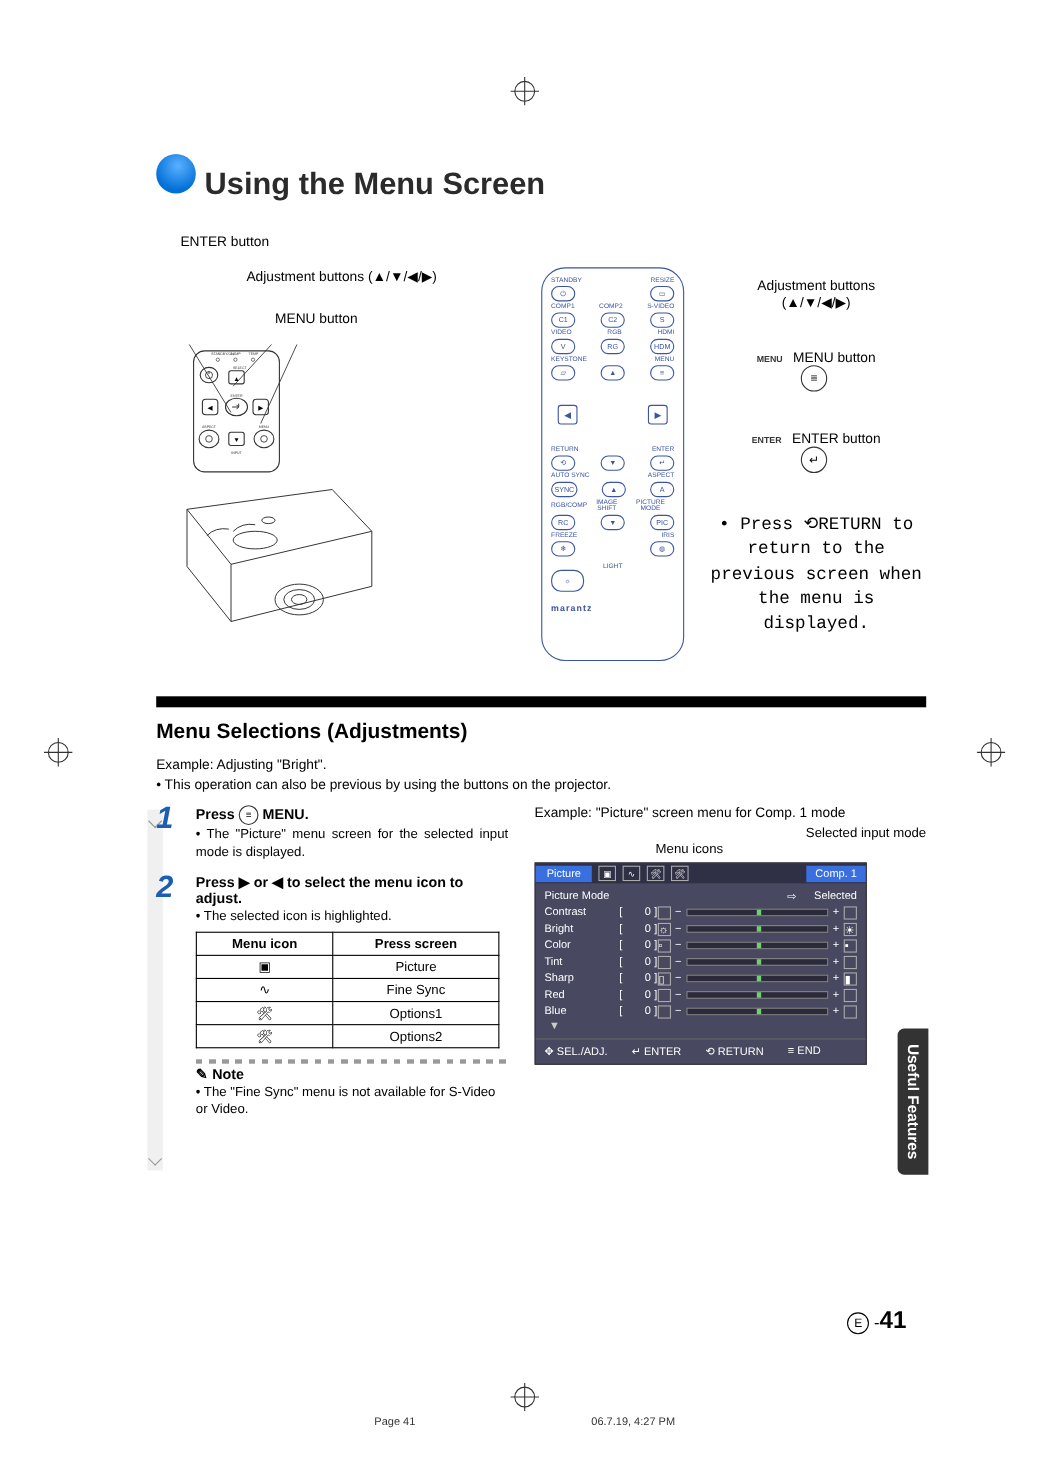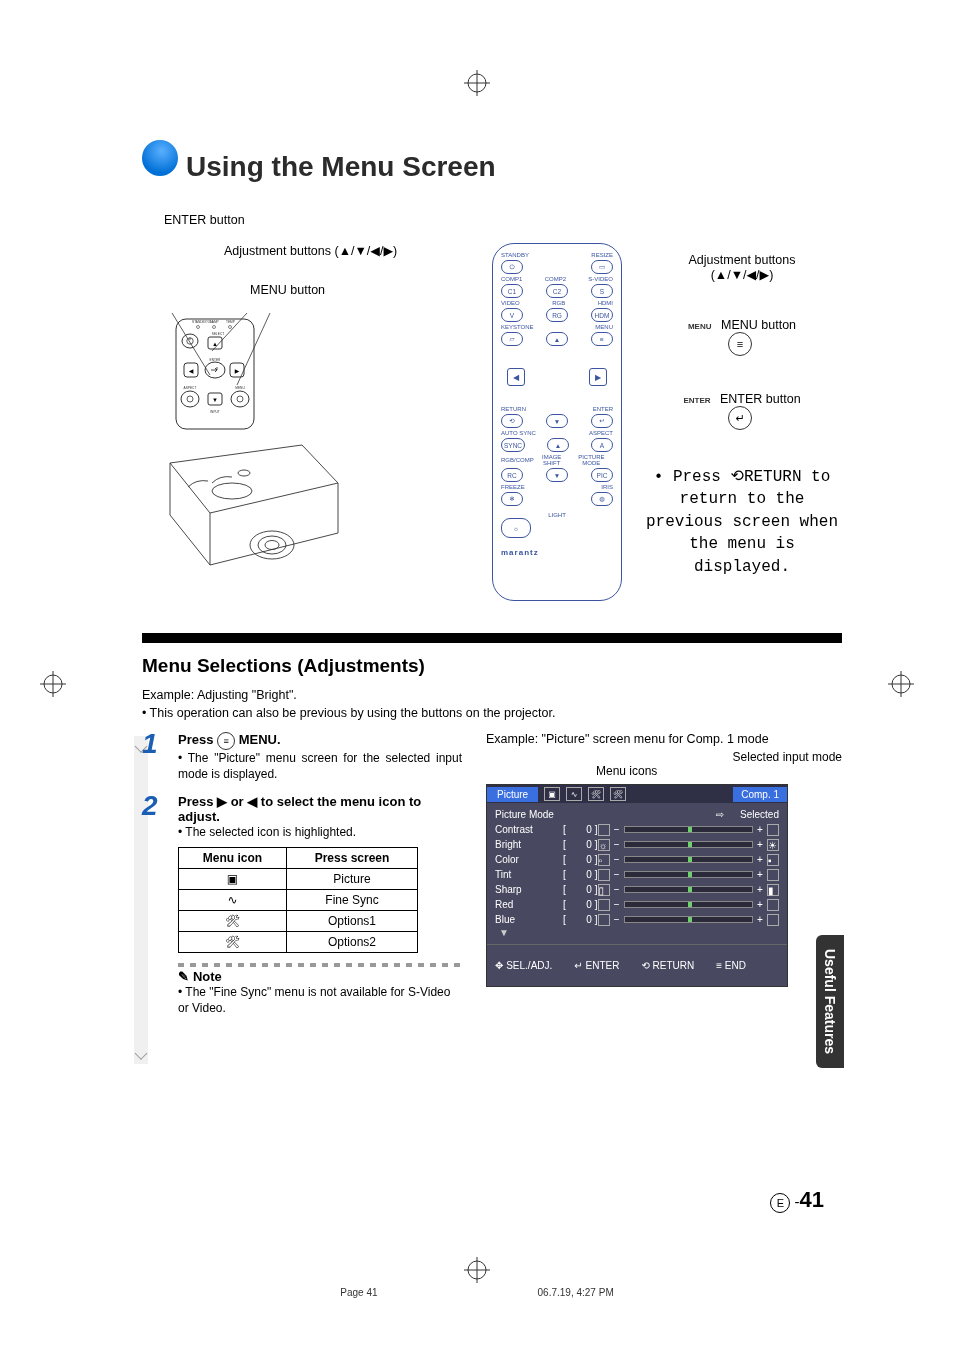--- a/index.html
+++ b/index.html
@@ -133,7 +133,7 @@
   }
 
   table.icon-table {
-    border-collapse:collapse; width:240px; margin-top:6px; font-size:12px;
+    border-collapse:collapse; width:276px; margin-top:6px; font-size:12px;
   }
   table.icon-table th, table.icon-table td {
     border:1px solid #000; padding:3px 6px; text-align:center;

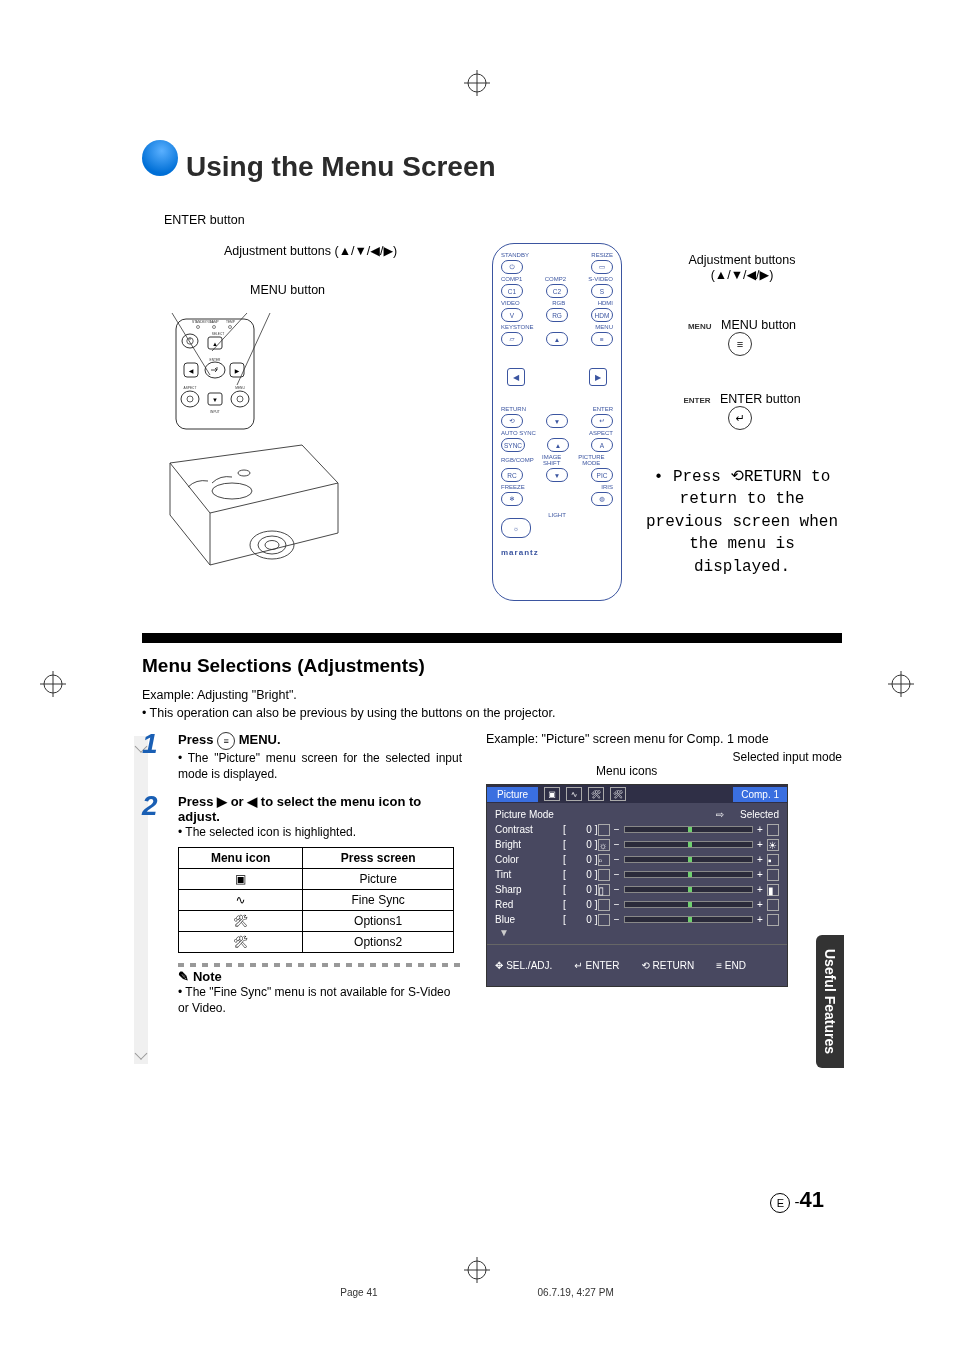--- a/index.html
+++ b/index.html
@@ -169,7 +169,7 @@
   .bar { flex:1; height:5px; background:#2a2a3a; border:1px solid #888; position:relative; }
   .bar .fill { position:absolute; left:50%; top:0; bottom:0; width:4px; background:#6fd06f; }
   .endcap { width:10px; height:10px; border:1px solid #aaa; }
-  .osd-foot { border-top:1px solid #666; display:flex; padding:15px 8px; gap:22px; flex-wrap:wrap; }
+  .osd-foot { border-top:1px solid #666; display:flex; padding:5px 8px; gap:22px; flex-wrap:wrap; }
   .osd-arrow-down { margin-left:4px; color:#ccc; }
 
   

